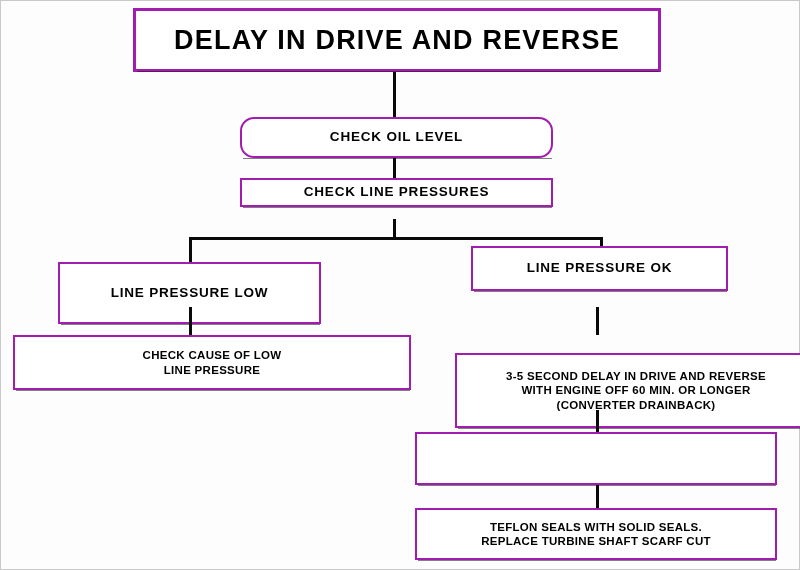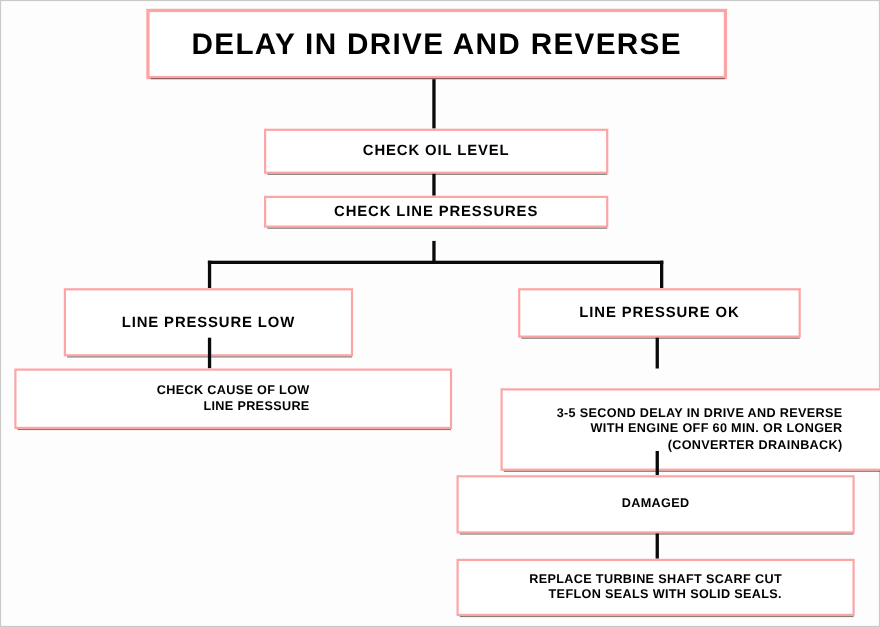--- a/index.html
+++ b/index.html
@@ -31,11 +31,11 @@
     position: absolute;
     box-sizing: border-box;
     background: #ffffff;
-    border: 2px solid #fca5a5;
+    border: 2px solid #a21caf;
     display: flex;
     align-items: center;
     justify-content: center;
-    text-align: right;
+    text-align: center;
     color: #000000;
     font-weight: bold;
     letter-spacing: 0.4px;

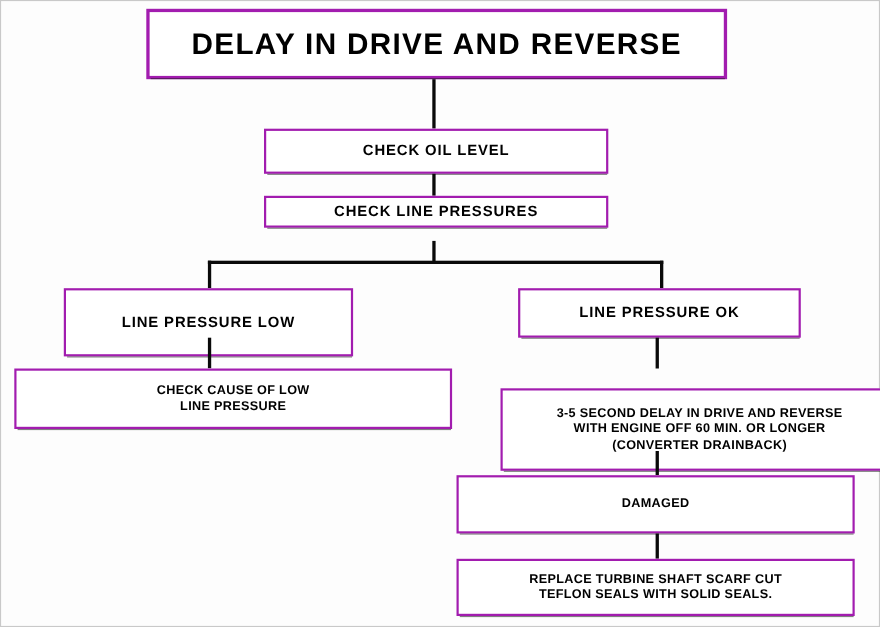--- a/index.html
+++ b/index.html
@@ -89,7 +89,7 @@
 
   <div class="conn conn-v" style="left:393px; top:72px; height:45px;"></div>
 
-  <div class="node node-step" style="left:240px; top:117px; width:313px; height:41px;">
+  <div class="node node-step" style="left:240px; top:117px; width:313px; height:41px;border-radius:14px;">
     <span>CHECK OIL LEVEL</span>
   </div>
 

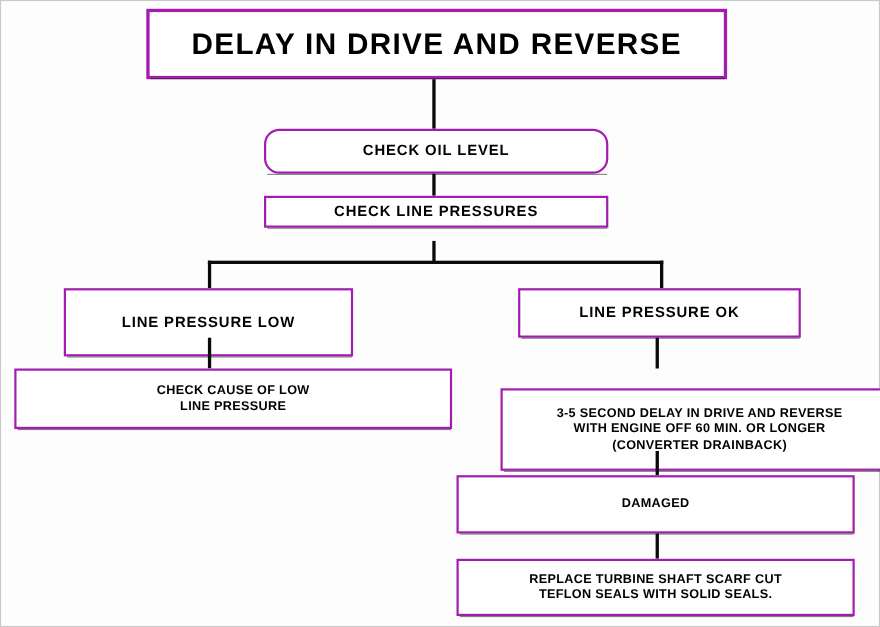--- a/index.html
+++ b/index.html
@@ -108,7 +108,7 @@
     <span>LINE PRESSURE LOW</span>
   </div>
 
-  <div class="node node-branch" style="left:471px; top:262px; width:257px; height:45px;">
+  <div class="node node-branch" style="left:471px; top:246px; width:257px; height:45px;">
     <span>LINE PRESSURE OK</span>
   </div>
 

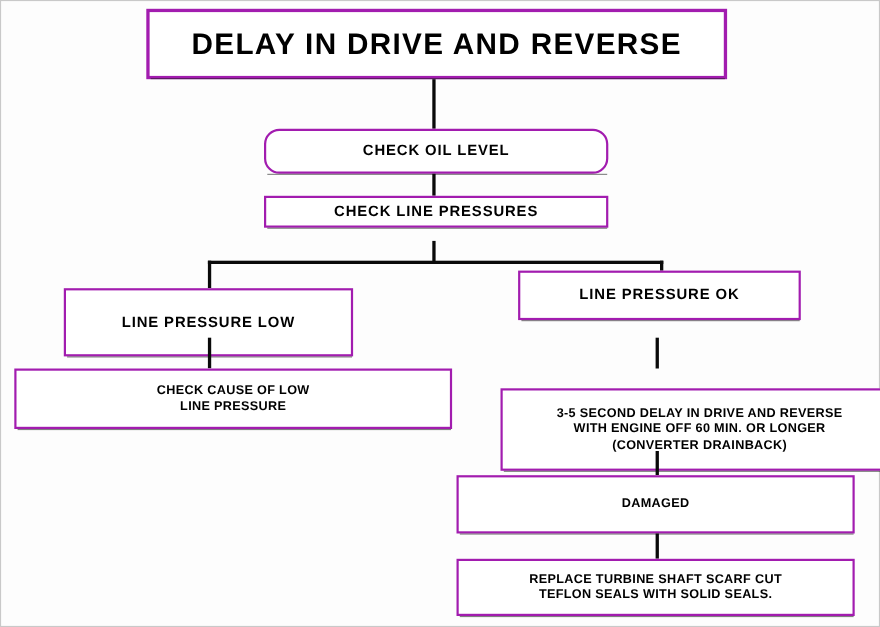--- a/index.html
+++ b/index.html
@@ -135,7 +135,6 @@
 
   <div class="node node-detail" style="left:415px; top:432px; width:362px; height:53px;">
     <div class="lines">
-      <div>DAMAGED</div>
     </div>
   </div>
 

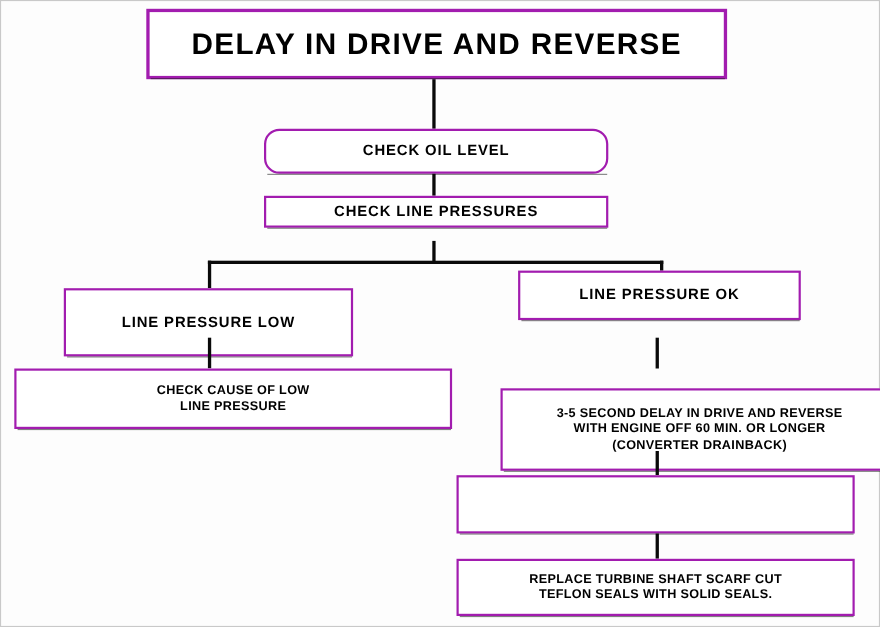--- a/index.html
+++ b/index.html
@@ -142,8 +142,8 @@
 
   <div class="node node-detail" style="left:415px; top:508px; width:362px; height:52px;">
     <div class="lines">
+      <div>TEFLON SEALS WITH SOLID SEALS.</div>
       <div>REPLACE TURBINE SHAFT SCARF CUT</div>
-      <div>TEFLON SEALS WITH SOLID SEALS.</div>
     </div>
   </div>
 

